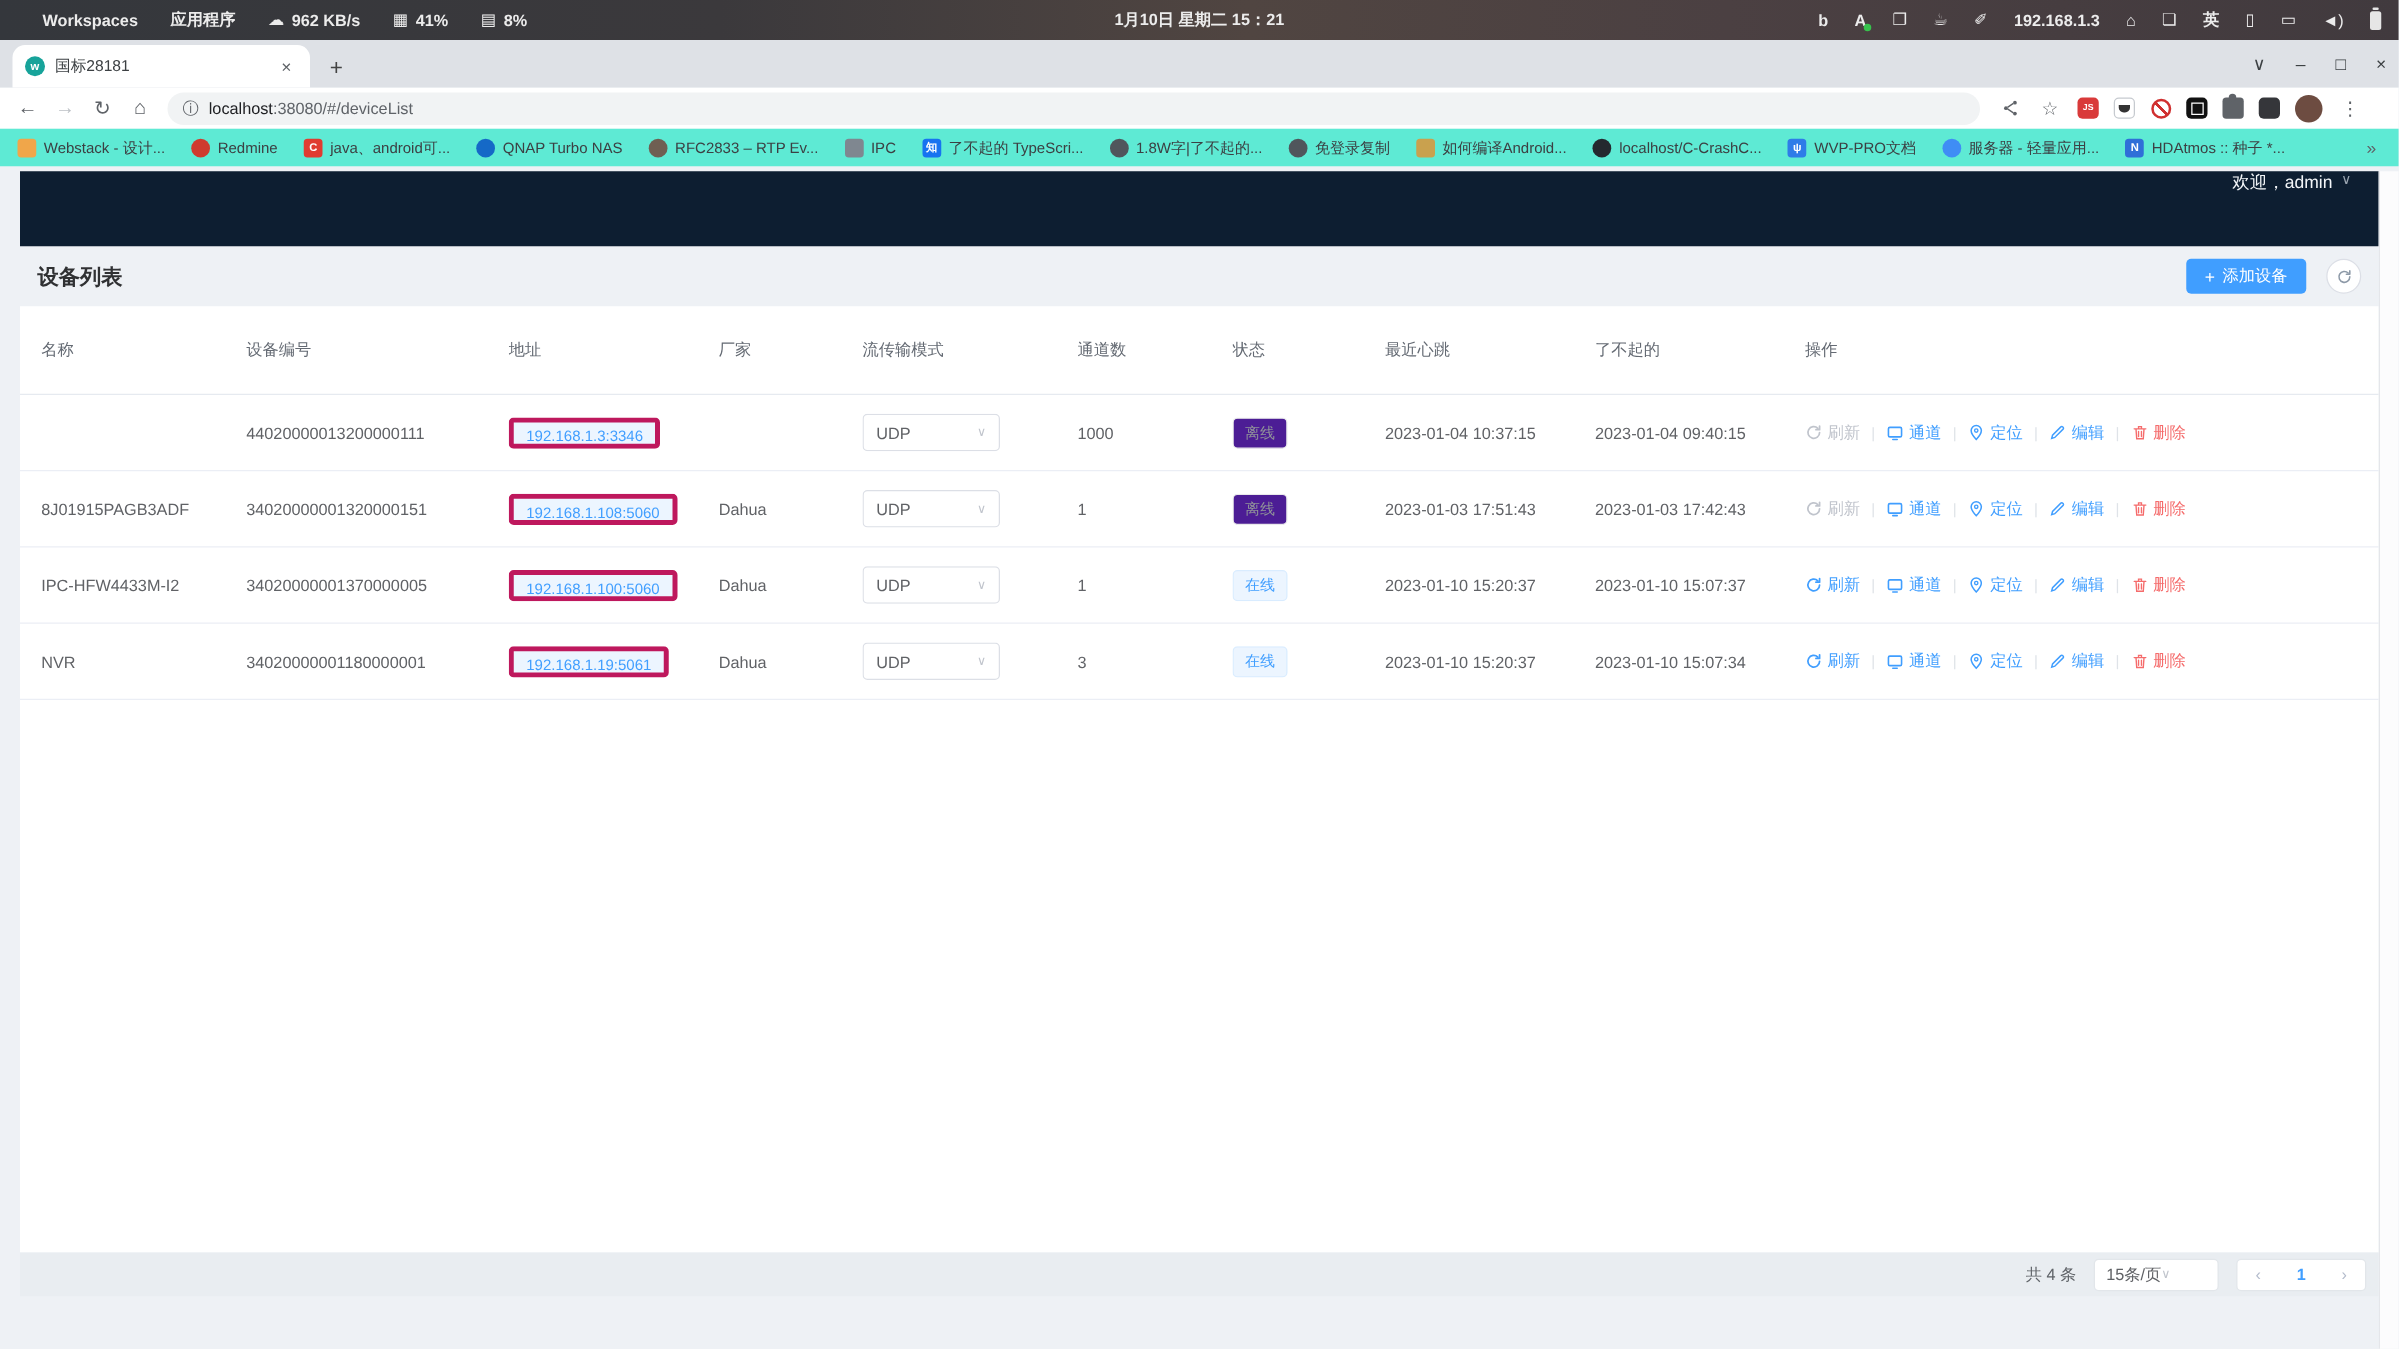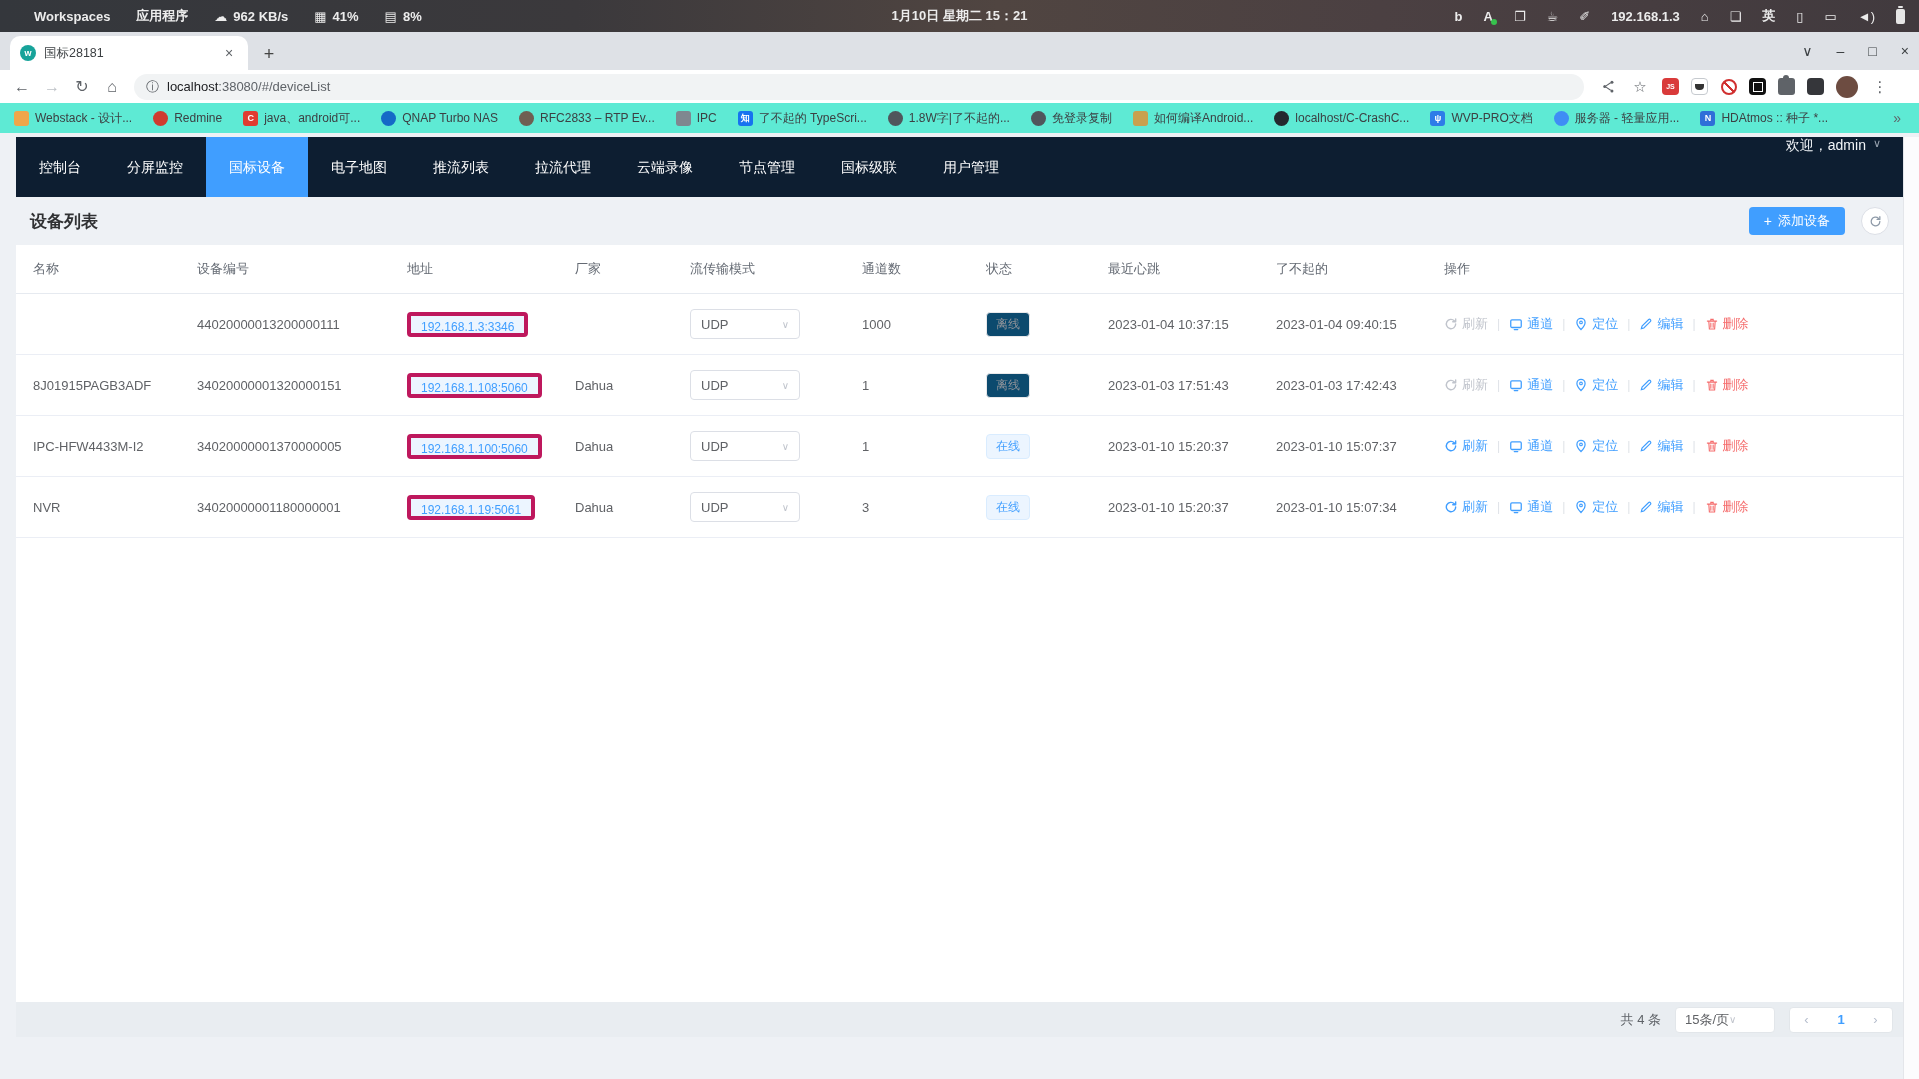--- a/index.html
+++ b/index.html
@@ -265,18 +265,6 @@
   <div class="content">
 
     <div class="navbar">
-      <div style="display:flex;" id="nav-tabs">
-          <div class="nav-tab">控制台</div>
-          <div class="nav-tab">分屏监控</div>
-          <div class="nav-tab active">国标设备</div>
-          <div class="nav-tab">电子地图</div>
-          <div class="nav-tab">推流列表</div>
-          <div class="nav-tab">拉流代理</div>
-          <div class="nav-tab">云端录像</div>
-          <div class="nav-tab">节点管理</div>
-          <div class="nav-tab">国标级联</div>
-          <div class="nav-tab">用户管理</div>
-        </div>
       <div class="nav-right">
         <span>欢迎，admin</span>
         <span class="nav-chev">∨</span>

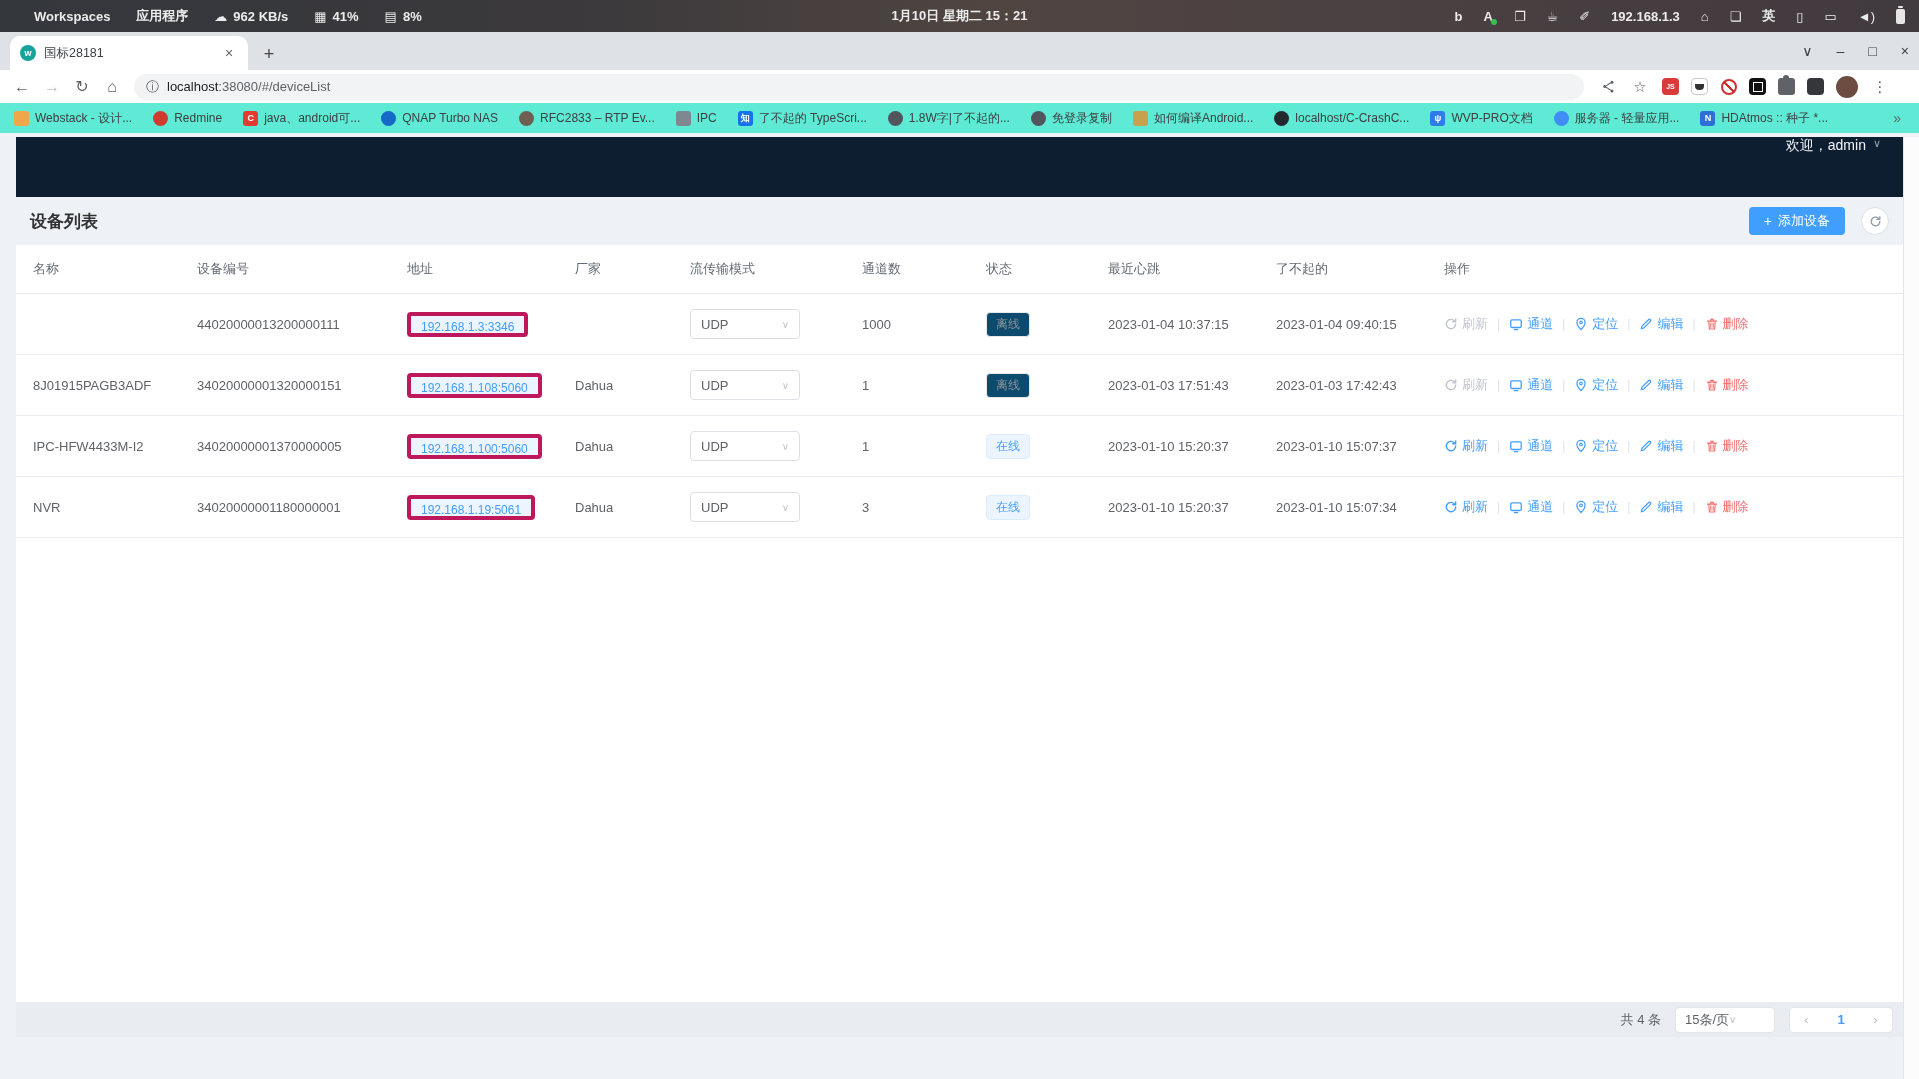--- a/index.html
+++ b/index.html
@@ -90,7 +90,7 @@
 
   .card { background:#fff; height:757px; display:flex; flex-direction:column; }
   .tgrid { display:grid; grid-template-columns:164px 210px 168px 115px 172px 124px 122px 168px 168px 1fr; padding-left:17px; align-items:center; }
-  .table-header { height:49px; border-bottom:1px solid #e6eaf0; color:#646a73; font-size:13px; font-weight:500; }
+  .table-header { height:71px; border-bottom:1px solid #e6eaf0; color:#646a73; font-size:13px; font-weight:500; }
   .trow { height:61px; border-bottom:1px solid #ebeef5; font-size:13px; color:#606266; }
   .cell { overflow:hidden; white-space:nowrap; padding-right:10px; }
 

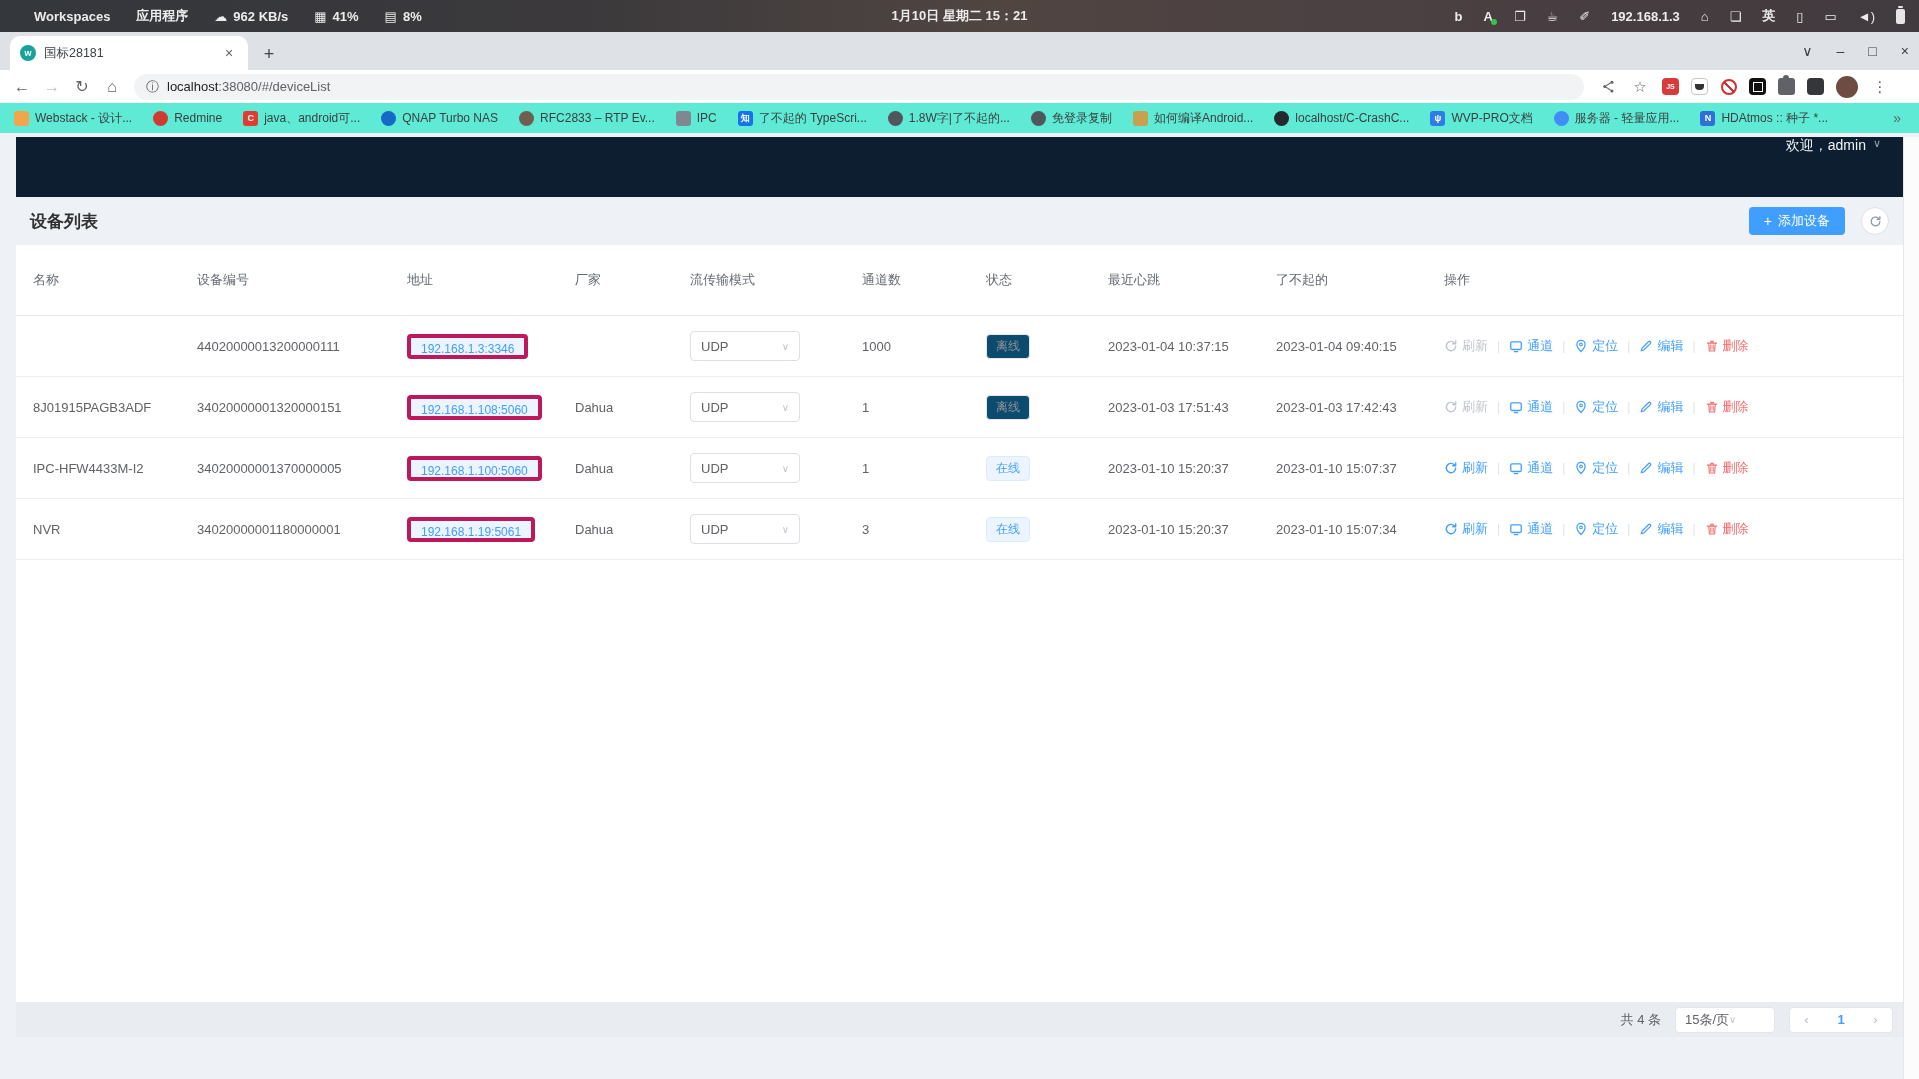--- a/index.html
+++ b/index.html
@@ -97,7 +97,7 @@
   .tag { display:inline-block; height:25px; line-height:23px; padding:0 9px; border-radius:4px; font-size:12px; }
   .tag-addr { background:#ecf5ff; border:4px solid #be185d; color:#409eff; padding:0 10px; }
   .tag-online { background:#ecf5ff; border:1px solid #d9ecff; color:#409eff; }
-  .tag-offline { background:#0c4a6e; border:1px solid #e9e9eb; color:#909399; }
+  .tag-offline { background:#4c1d95; border:1px solid #e9e9eb; color:#909399; }
 
   .sel { width:110px; height:30px; border:1px solid #dcdfe6; border-radius:4px; background:#fff;
     display:flex; align-items:center; justify-content:space-between; padding:0 10px; color:#606266; font-size:13px; cursor:pointer; }

